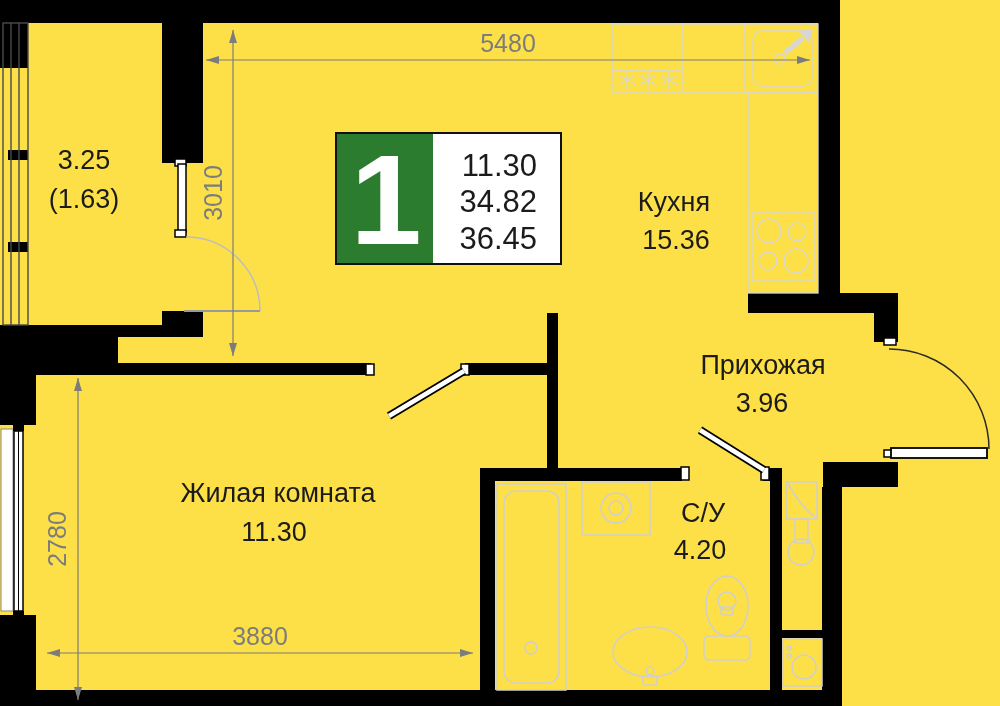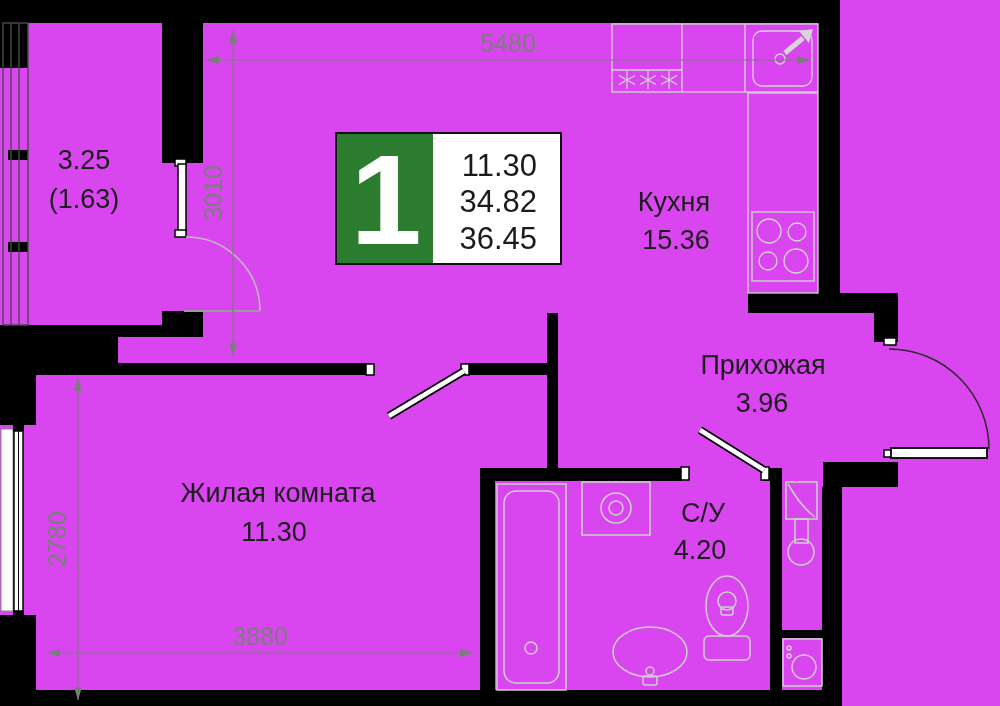--- a/index.html
+++ b/index.html
@@ -3,7 +3,7 @@
 <meta charset="utf-8">
 <style>
   html,body{margin:0;padding:0;background:#ffffff;}
-  .stage{width:1000px;height:706px;position:relative;background:#d946ef;overflow:hidden;}
+  .stage{width:1000px;height:706px;position:relative;background:#fde047;overflow:hidden;}
   svg text{font-family:"Liberation Sans","DejaVu Sans",sans-serif;}
   .room-label{fill:#1b1b1b;font-size:27px;font-weight:500;}
   .dim-label{fill:#7c7c7c;font-size:25px;}

